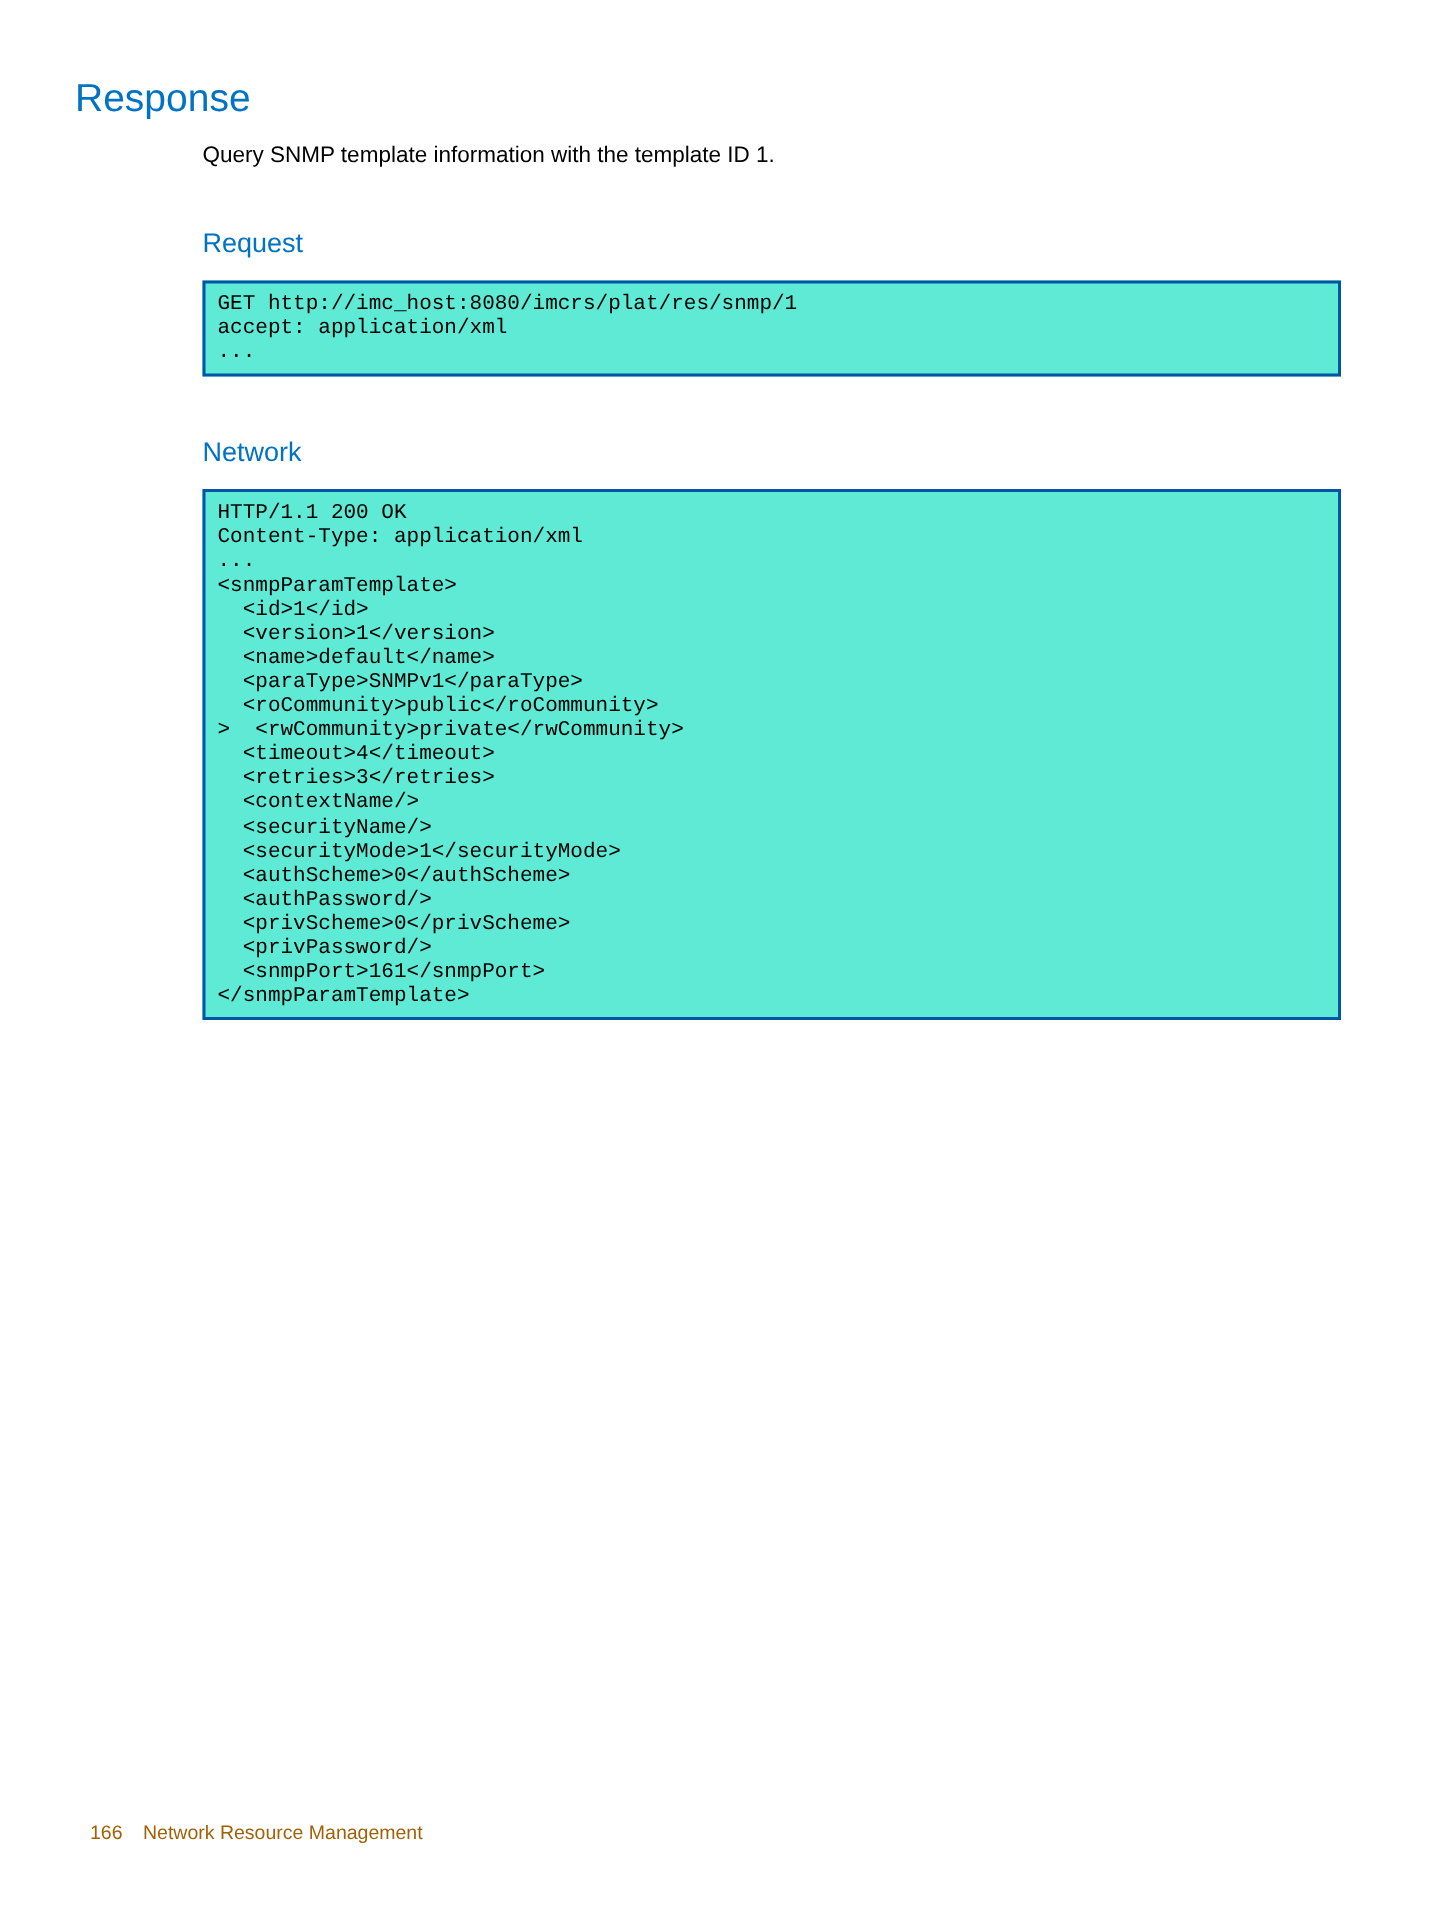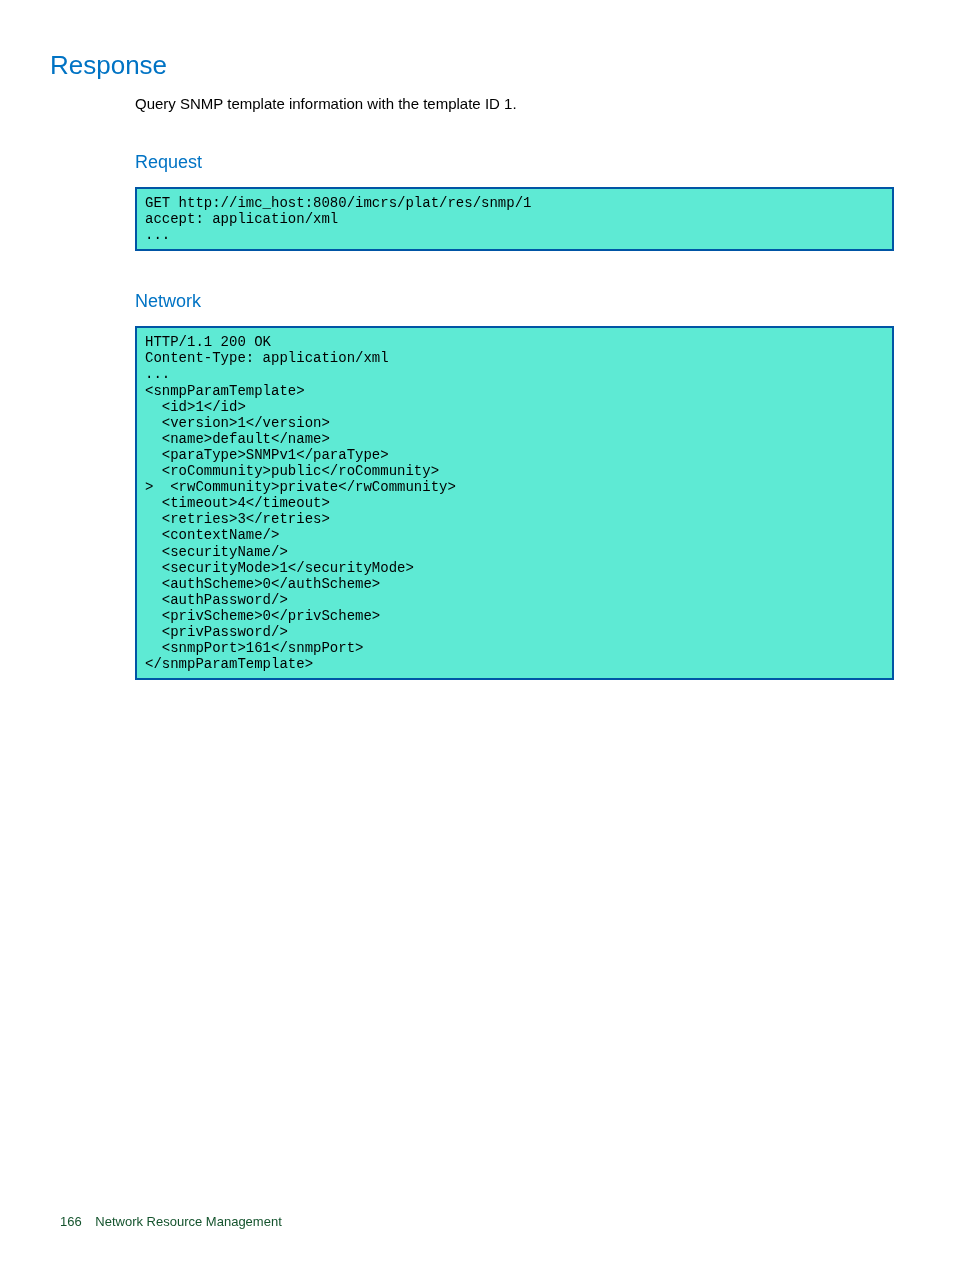--- a/index.html
+++ b/index.html
@@ -55,7 +55,7 @@
       bottom: 42px;
       left: 60px;
       font-size: 13px;
-      color: #14532d;
+      color: #a16207;
     }
     .footer .page-num {
       margin-right: 10px;

